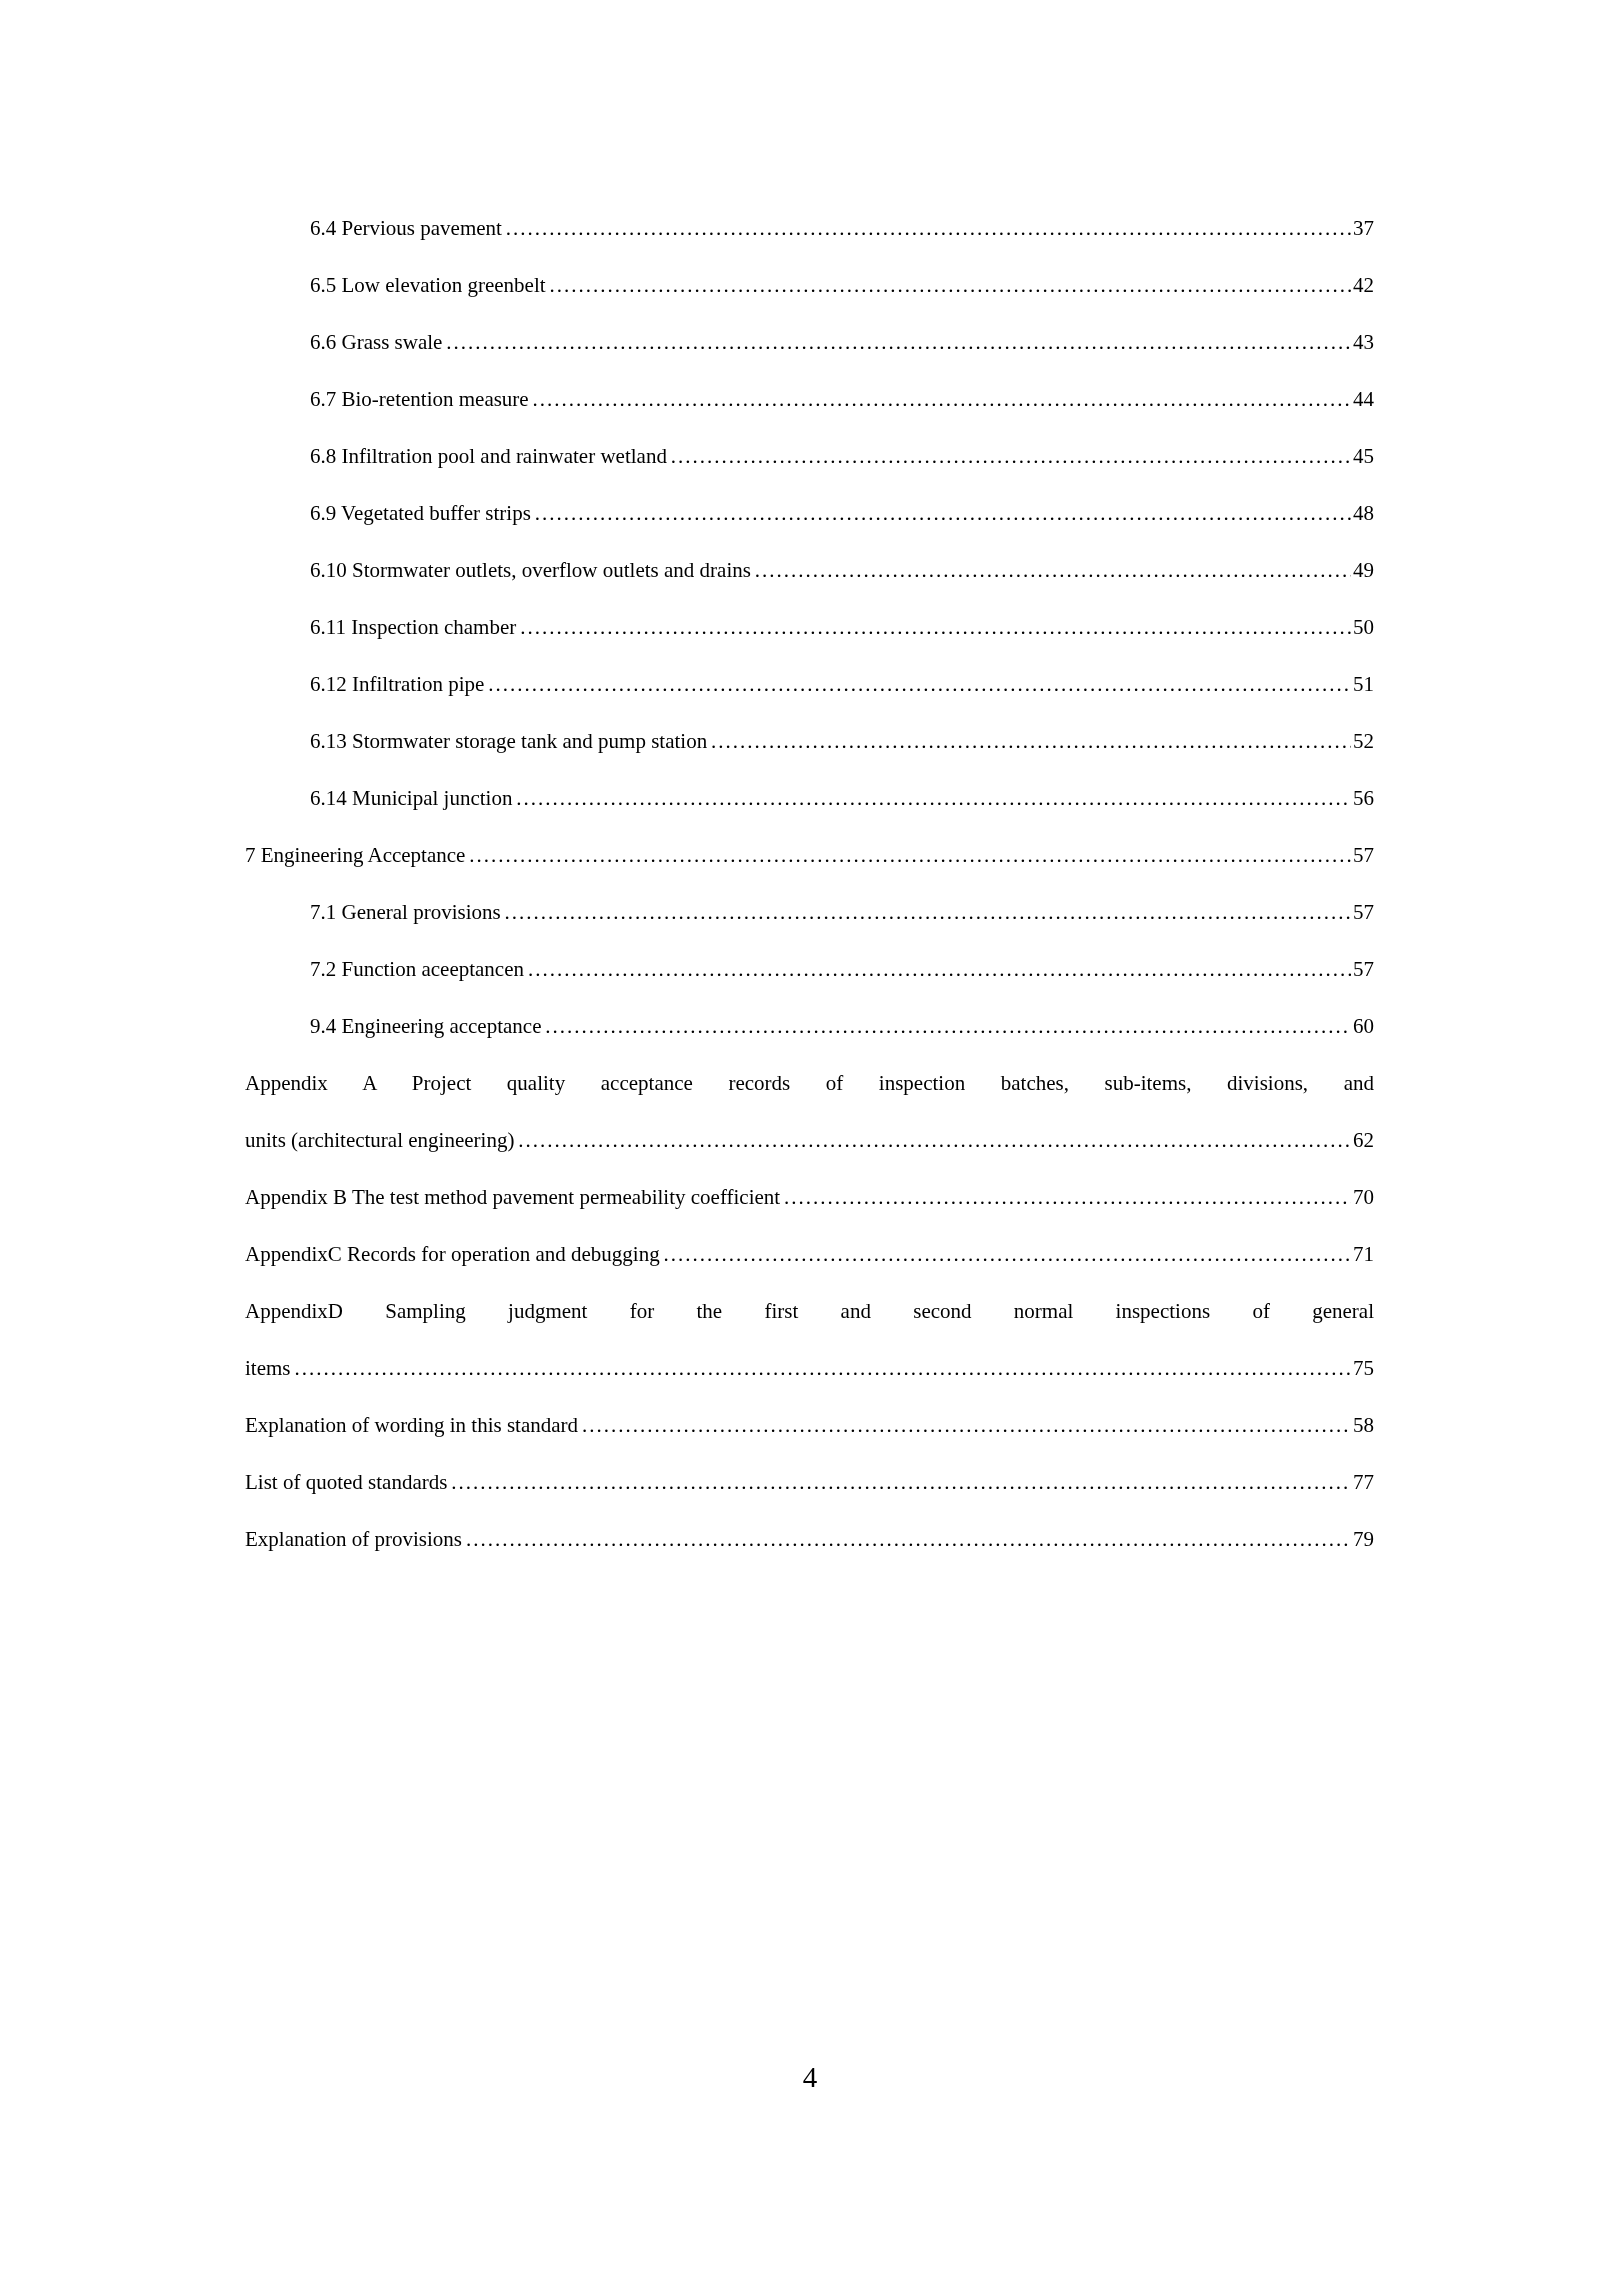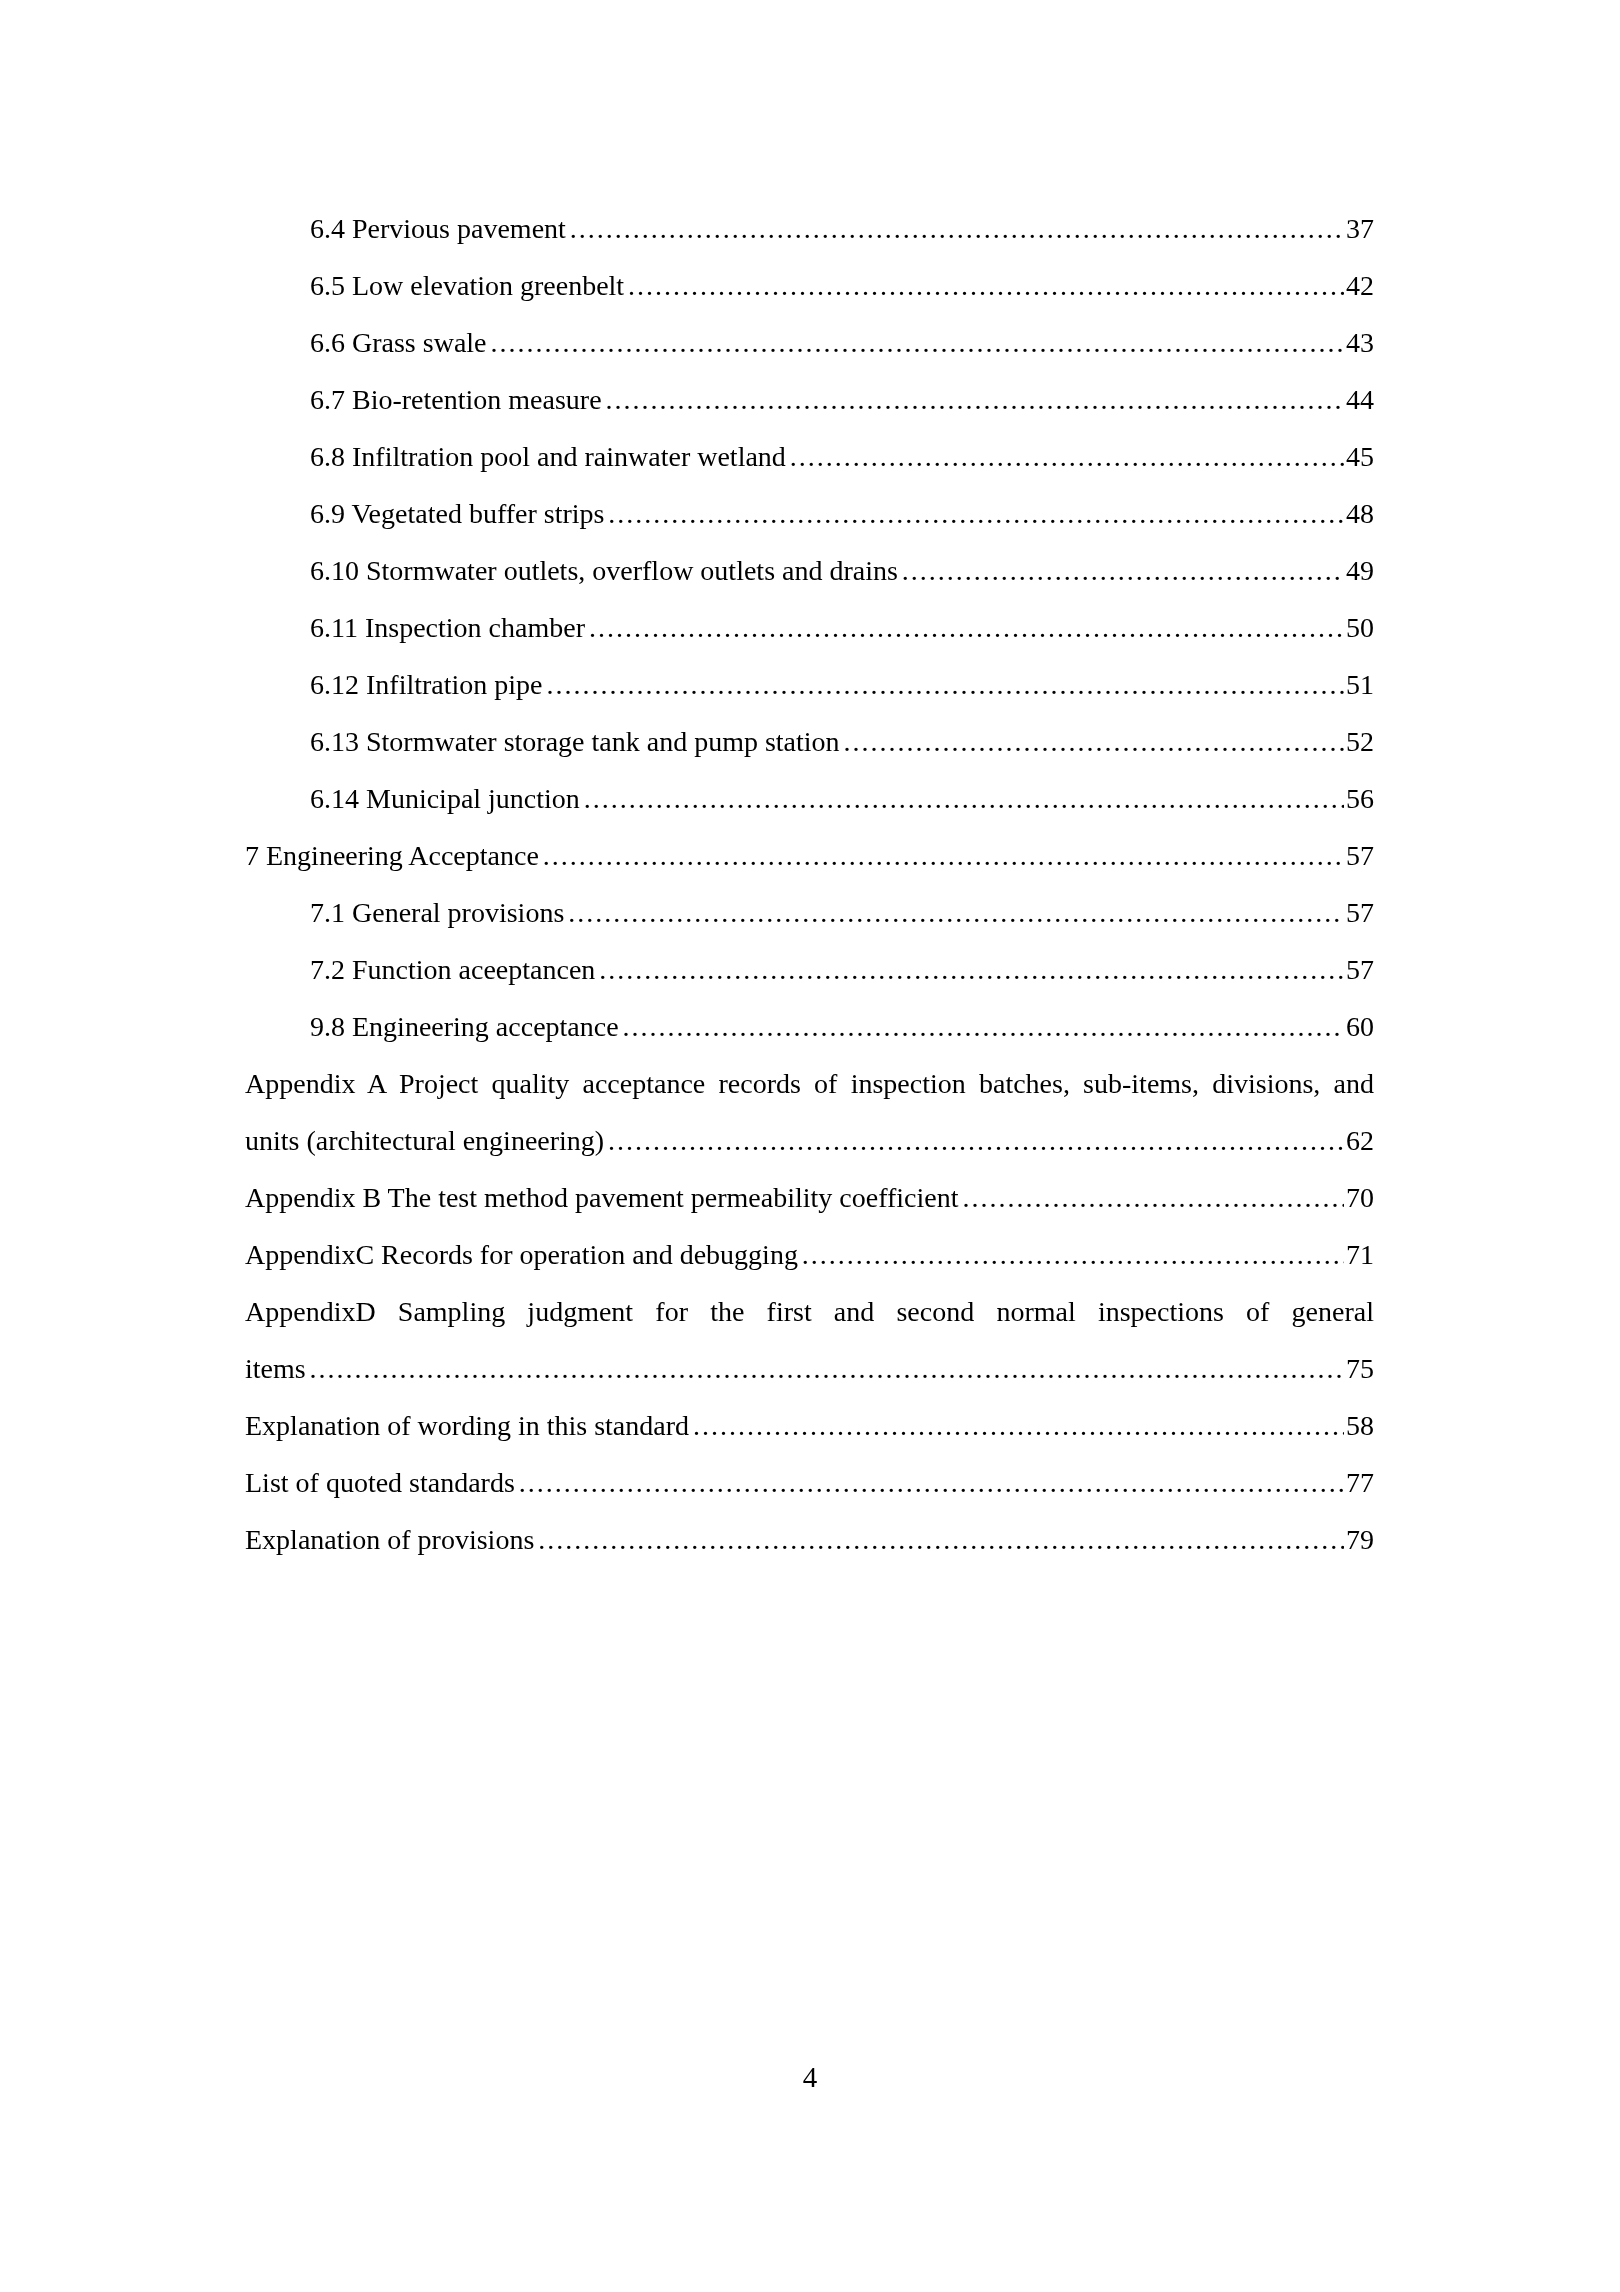--- a/index.html
+++ b/index.html
@@ -27,7 +27,7 @@
     align-items: baseline;
     height: 57px;
     line-height: 57px;
-    font-size: 28px;
+    font-size: 21px;
     white-space: nowrap;
   }
   .toc-row.indent {

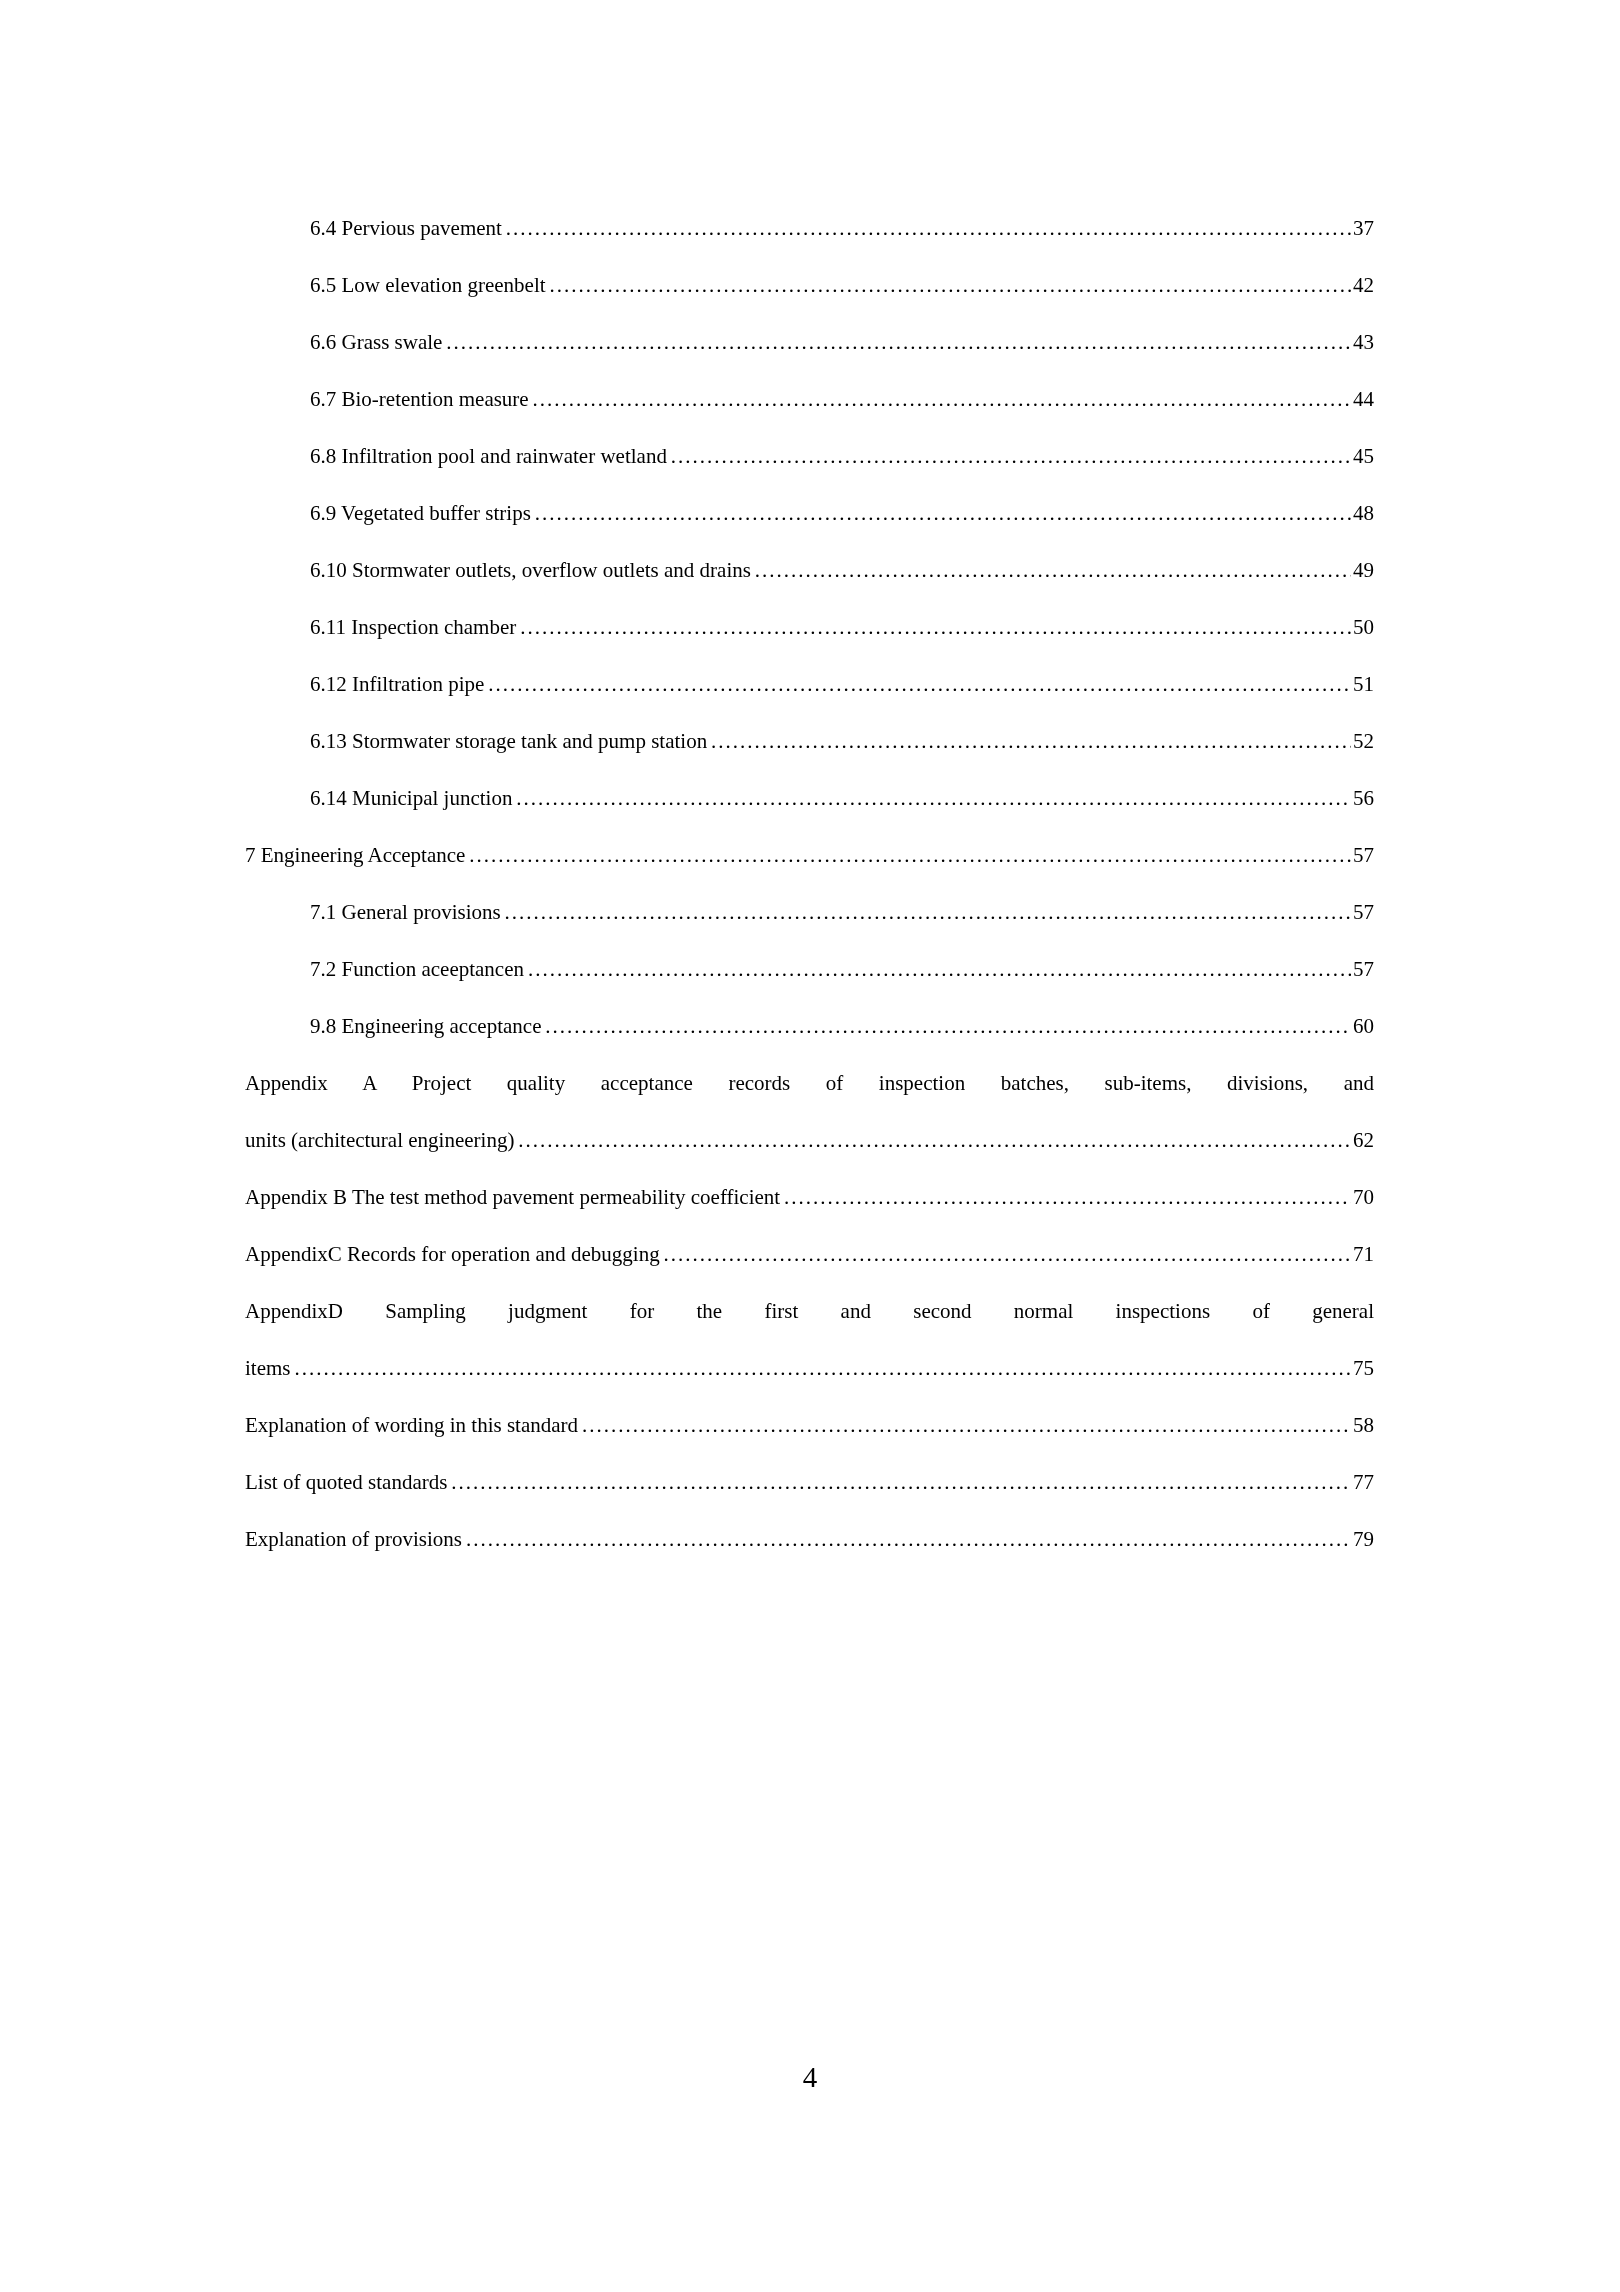--- a/index.html
+++ b/index.html
@@ -141,7 +141,7 @@
     <span class="toc-page">57</span>
   </div>
       <div class="toc-row indent">
-    <span class="toc-label">9.8 Engineering acceptance</span>
+    <span class="toc-label">9.4 Engineering acceptance</span>
     <span class="toc-leader">............................................................................................................................................................................................................................................................................................................</span>
     <span class="toc-page">60</span>
   </div>

